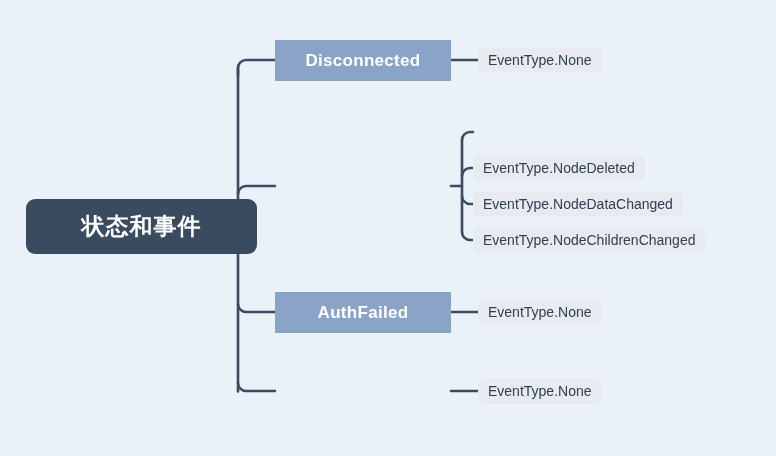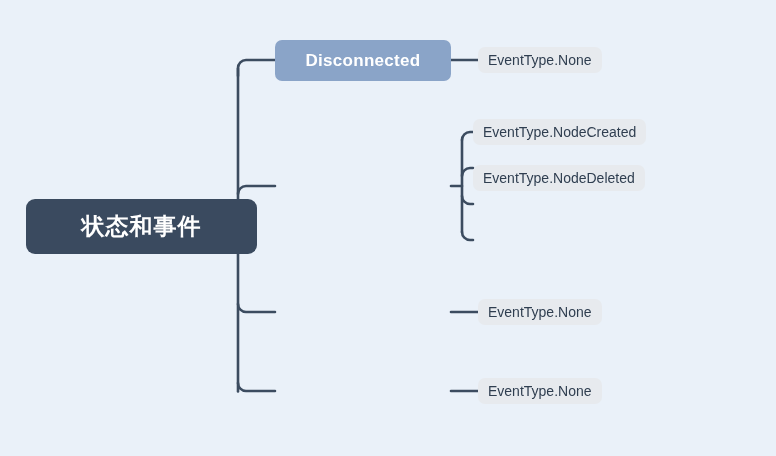--- a/index.html
+++ b/index.html
@@ -51,7 +51,7 @@
     width: 176px;
     height: 41px;
     background: #8aa4c8;
-    border-radius: 7px;
+    border-radius: 0;
     color: #ffffff;
     font-size: 17px;
     font-weight: 700;

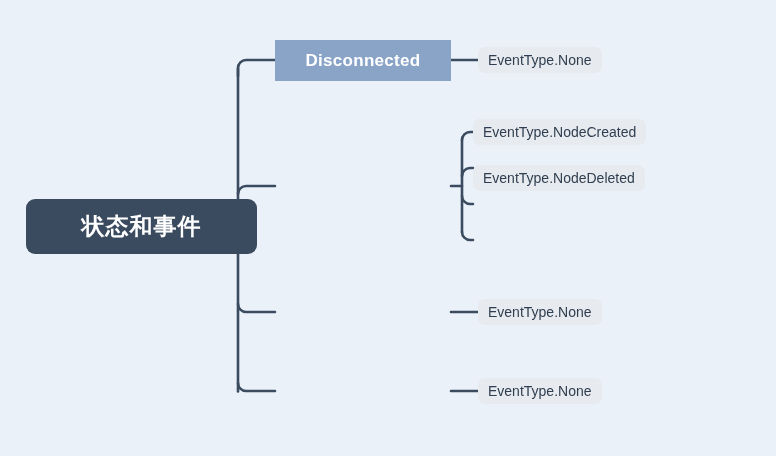--- a/index.html
+++ b/index.html
@@ -126,9 +126,6 @@
     <span>EventType.None</span>
   </div>
 
-  <div class="leaf-chip leaf-l2" style="top:119px;">
-    <span>EventType.NodeCreated</span>
-  </div>
   <div class="leaf-chip leaf-l2" style="top:165px;">
     <span>EventType.NodeDeleted</span>
   </div>

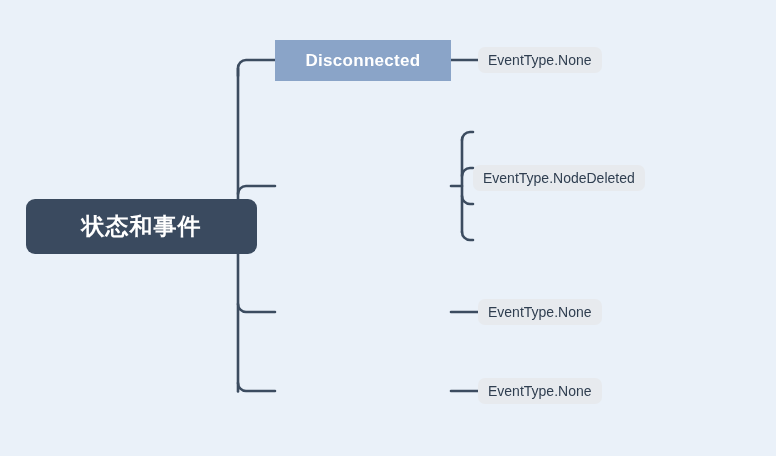--- a/index.html
+++ b/index.html
@@ -126,7 +126,7 @@
     <span>EventType.None</span>
   </div>
 
-  <div class="leaf-chip leaf-l2" style="top:165px;">
+  <div class="leaf-chip leaf-l2" style="top:155px;">
     <span>EventType.NodeDeleted</span>
   </div>
 

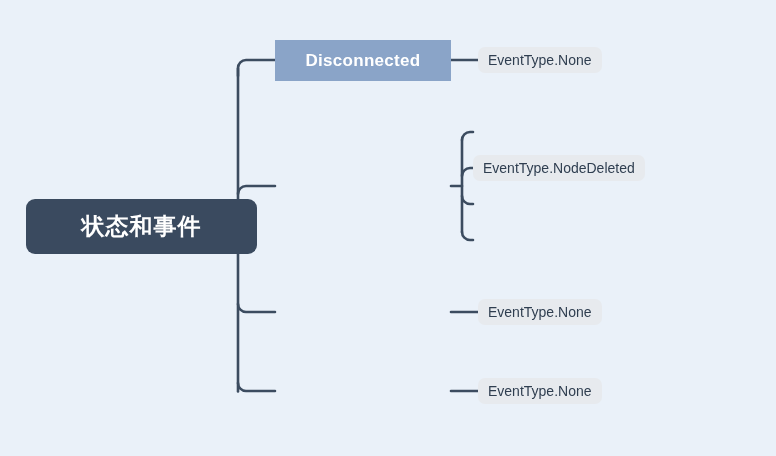--- a/index.html
+++ b/index.html
@@ -129,6 +129,9 @@
   <div class="leaf-chip leaf-l2" style="top:155px;">
     <span>EventType.NodeDeleted</span>
   </div>
+  <div class="leaf-chip leaf-l2" style="top:191px;">
+    <span>EventType.NodeDataChanged</span>
+  </div>
 
   <div class="leaf-chip leaf-l1" style="top:299px;">
     <span>EventType.None</span>

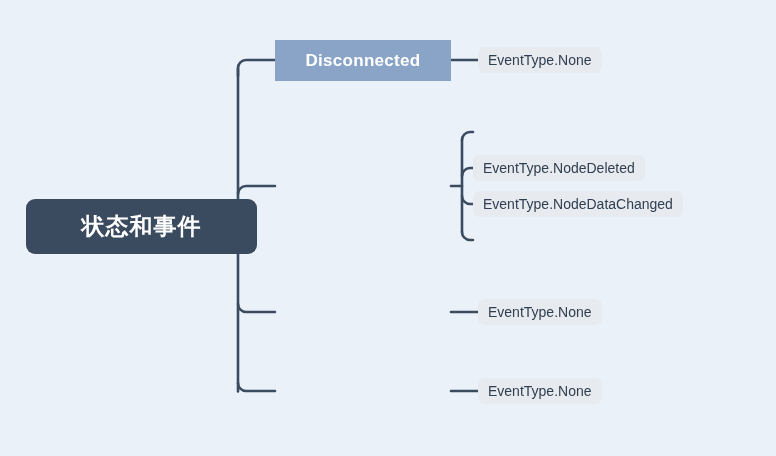--- a/index.html
+++ b/index.html
@@ -132,6 +132,9 @@
   <div class="leaf-chip leaf-l2" style="top:191px;">
     <span>EventType.NodeDataChanged</span>
   </div>
+  <div class="leaf-chip leaf-l2" style="top:227px;">
+    <span>EventType.NodeChildrenChanged</span>
+  </div>
 
   <div class="leaf-chip leaf-l1" style="top:299px;">
     <span>EventType.None</span>

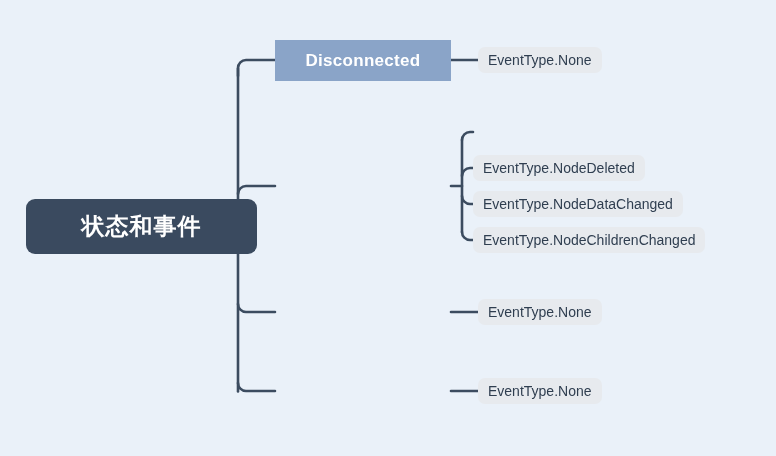--- a/index.html
+++ b/index.html
@@ -136,6 +136,9 @@
     <span>EventType.NodeChildrenChanged</span>
   </div>
 
+  <div class="node branch-node branch-authfailed">
+    <span>AuthFailed</span>
+  </div>
   <div class="leaf-chip leaf-l1" style="top:299px;">
     <span>EventType.None</span>
   </div>

